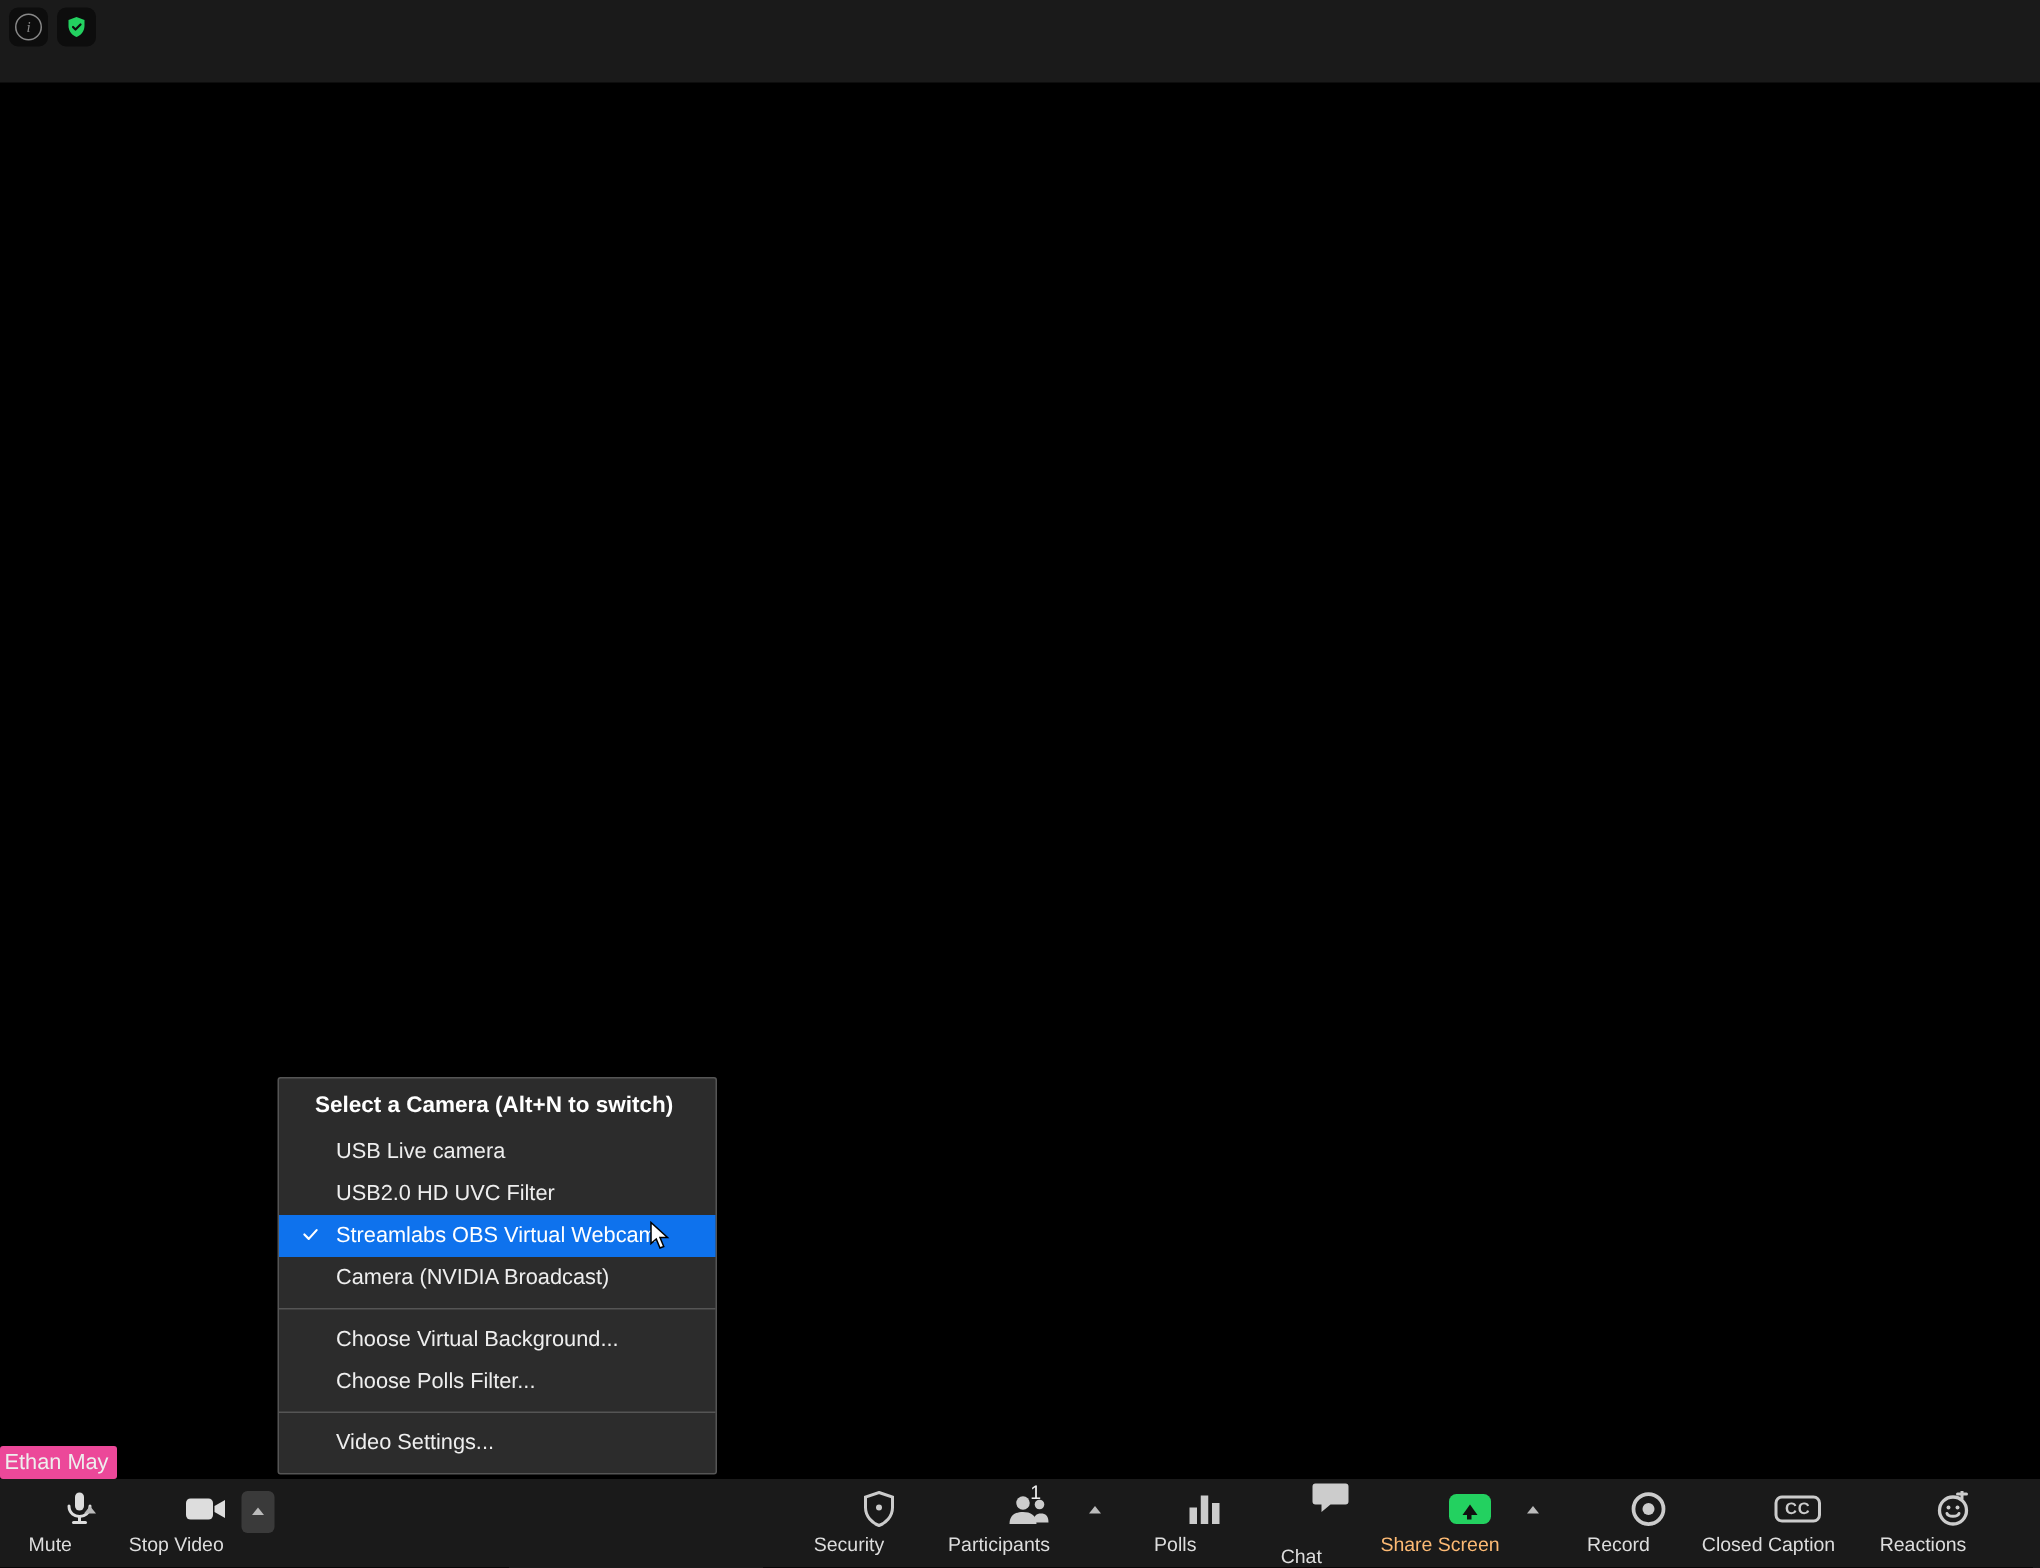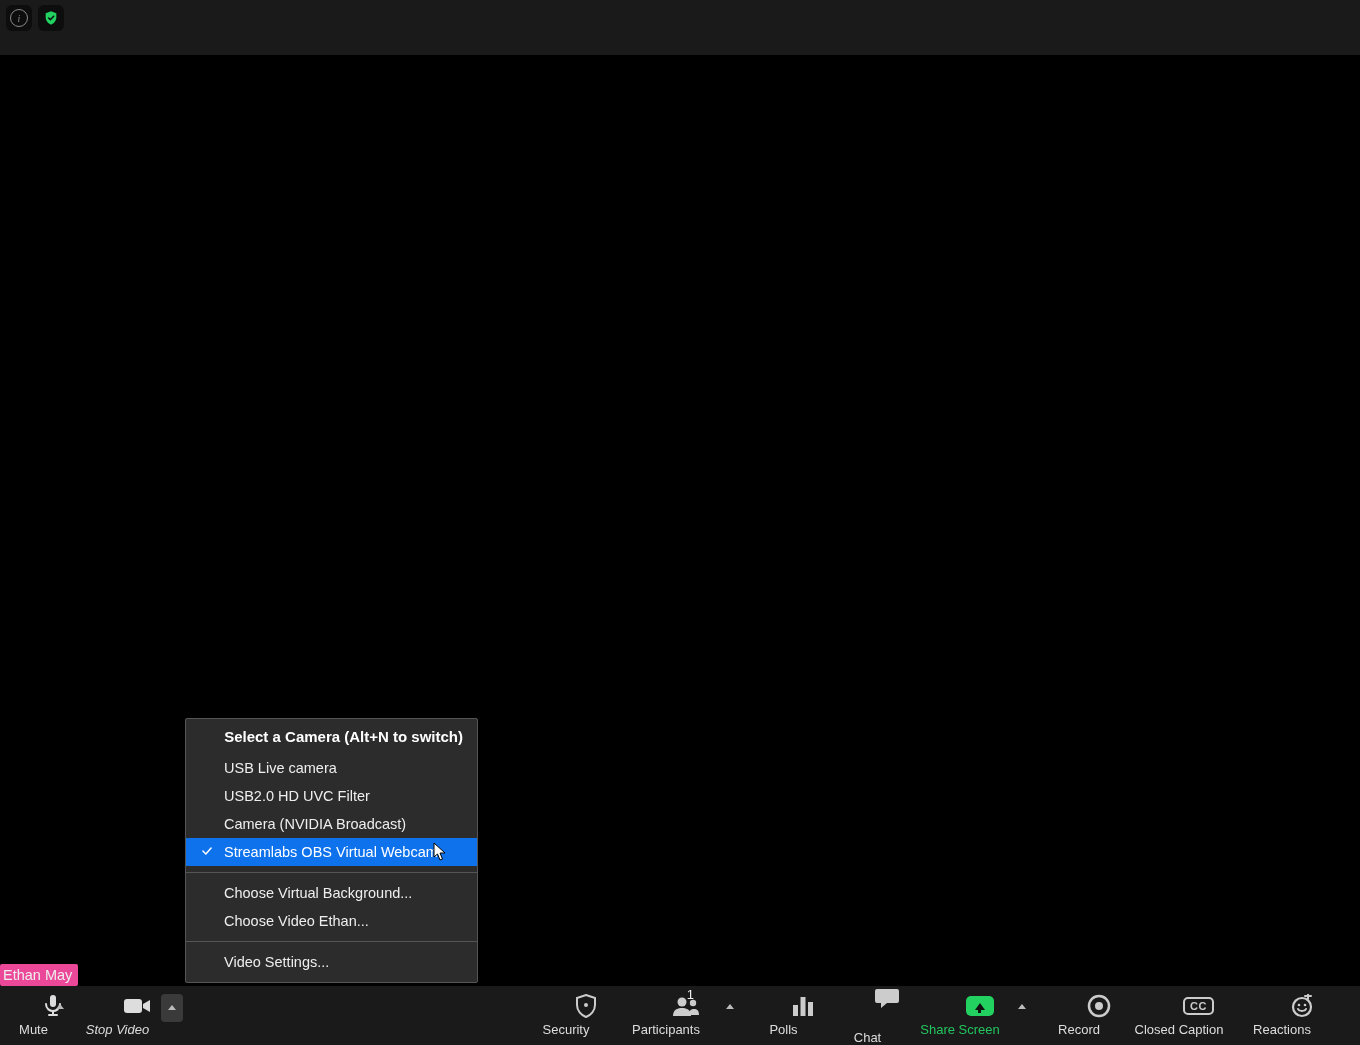--- a/index.html
+++ b/index.html
@@ -194,7 +194,6 @@
     font-size: 15px;
     color: #fff;
     padding: 9px 14px 9px 24px;
-    text-align: right;
   }
   .popup-item {
     font-size: 14.5px;

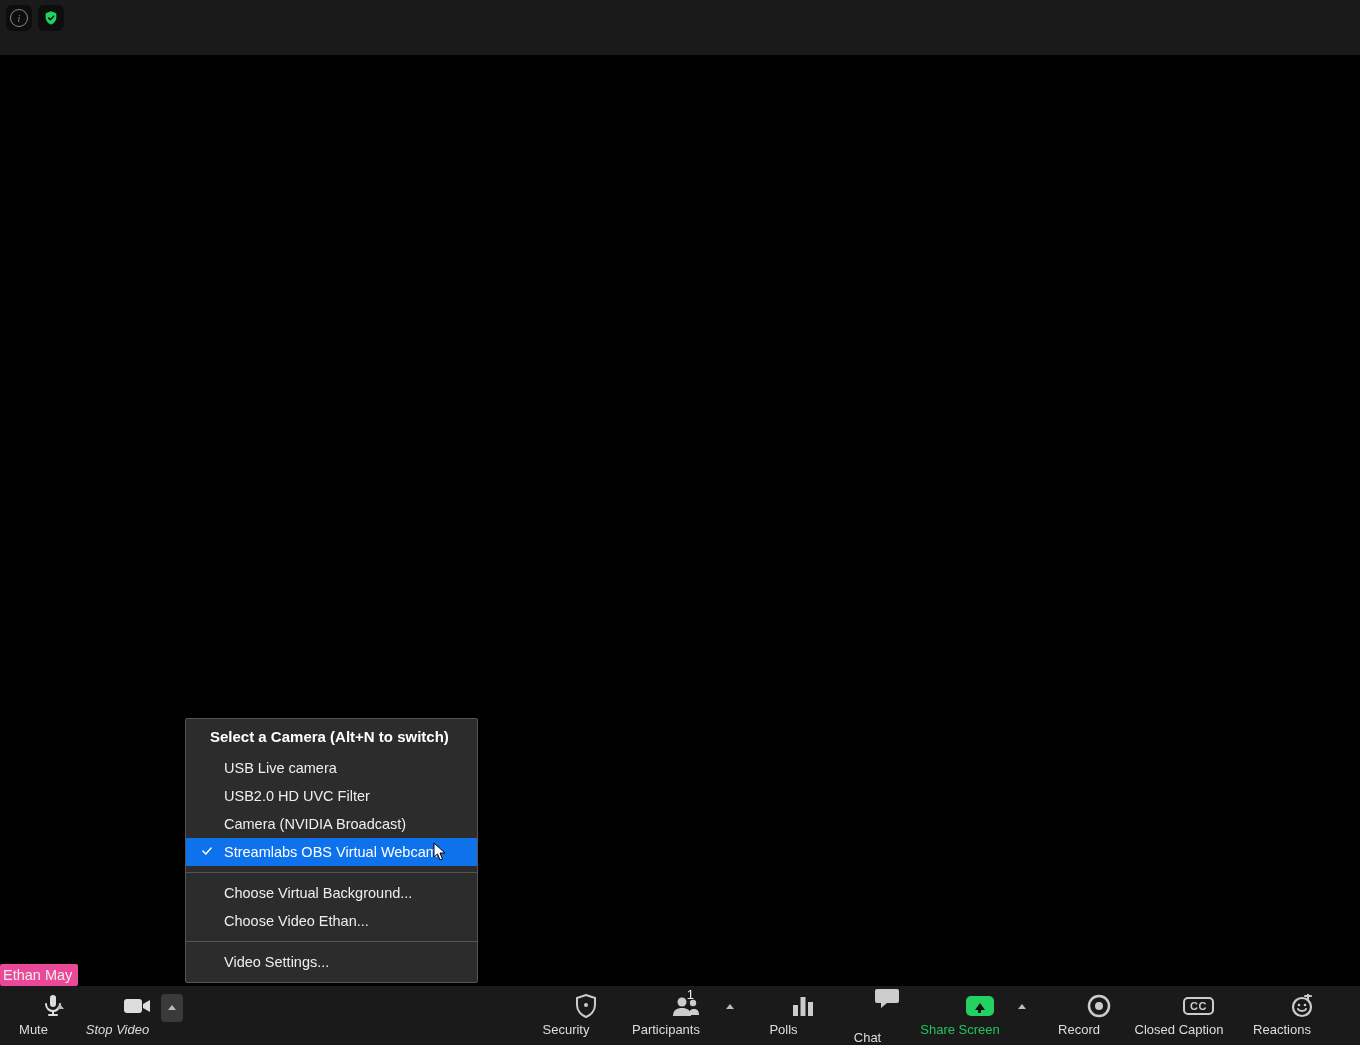--- a/index.html
+++ b/index.html
@@ -258,9 +258,6 @@
   <div class="popup-item">
     <span>USB2.0 HD UVC Filter</span>
   </div>
-  <div class="popup-item">
-    <span>Camera (NVIDIA Broadcast)</span>
-  </div>
   <div class="popup-item selected" style="position:relative;">
     <svg class="check" viewBox="0 0 24 24">
       <path d="M5 12 L10 17 L19 7" stroke="#fff" stroke-width="2.5" fill="none" stroke-linecap="round" stroke-linejoin="round"></path>
@@ -269,6 +266,9 @@
     <svg class="cursor" width="14" height="20" viewBox="0 0 14 20" style="left:247px;">
       <path d="M1 1 L1 15 L4.5 12 L7 18 L9.5 17 L7 11 L12 11 Z" fill="#fff" stroke="#000" stroke-width="1"></path>
     </svg>
+  </div>
+  <div class="popup-item">
+    <span>Camera (NVIDIA Broadcast)</span>
   </div>
 
   <div class="popup-sep"></div>

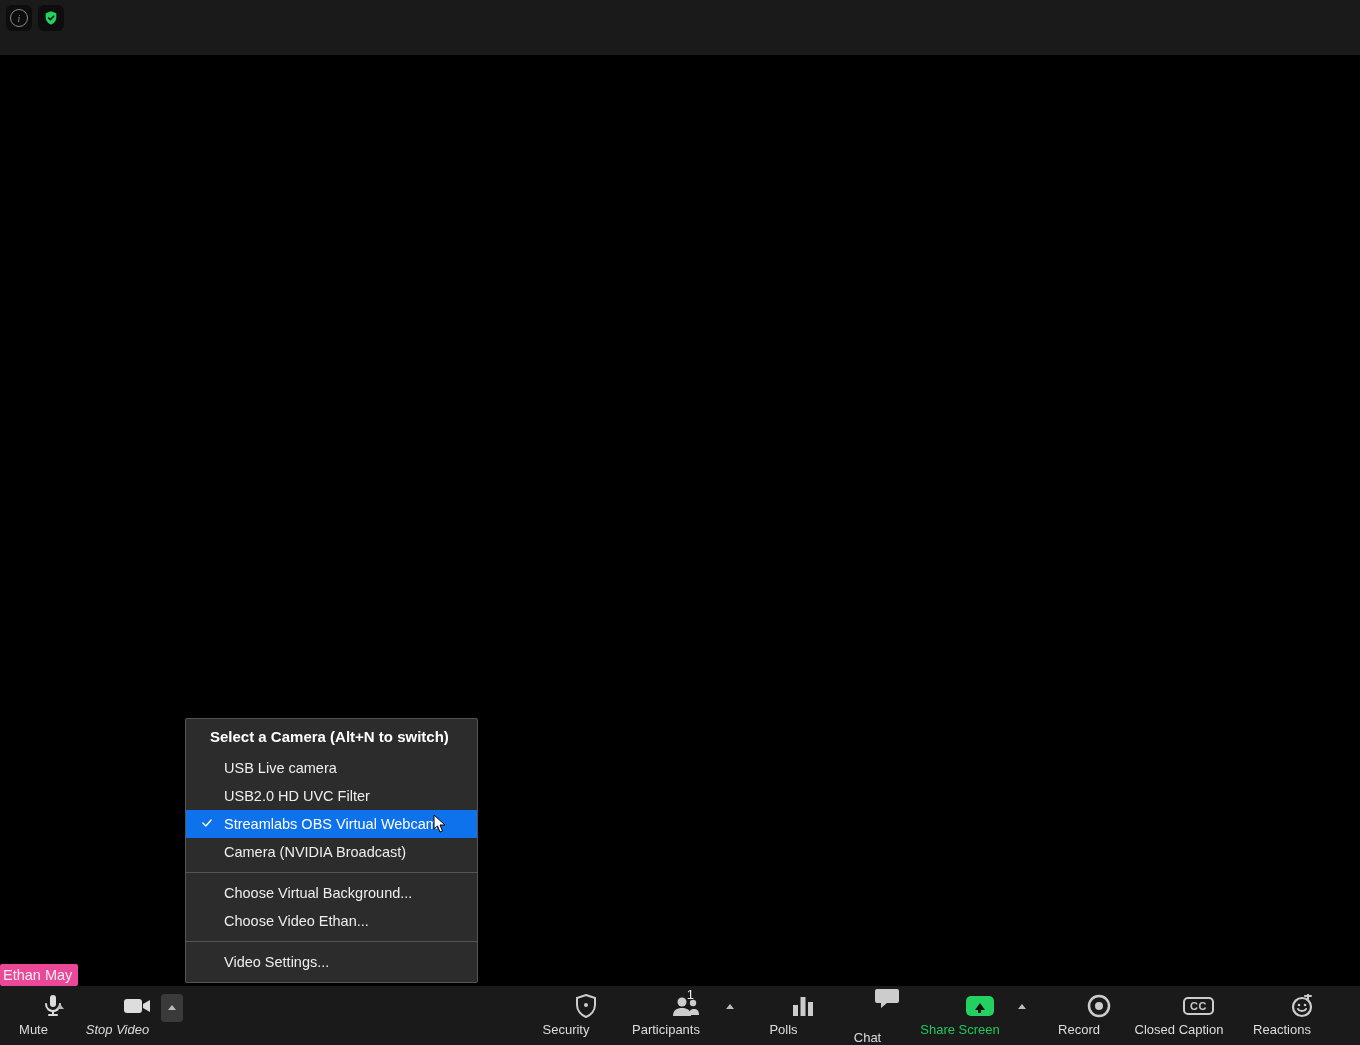--- a/index.html
+++ b/index.html
@@ -277,7 +277,7 @@
     <span>Choose Virtual Background...</span>
   </div>
   <div class="popup-item">
-    <span>Choose Video Ethan...</span>
+    <span>Choose Polls Filter...</span>
   </div>
 
   <div class="popup-sep"></div>

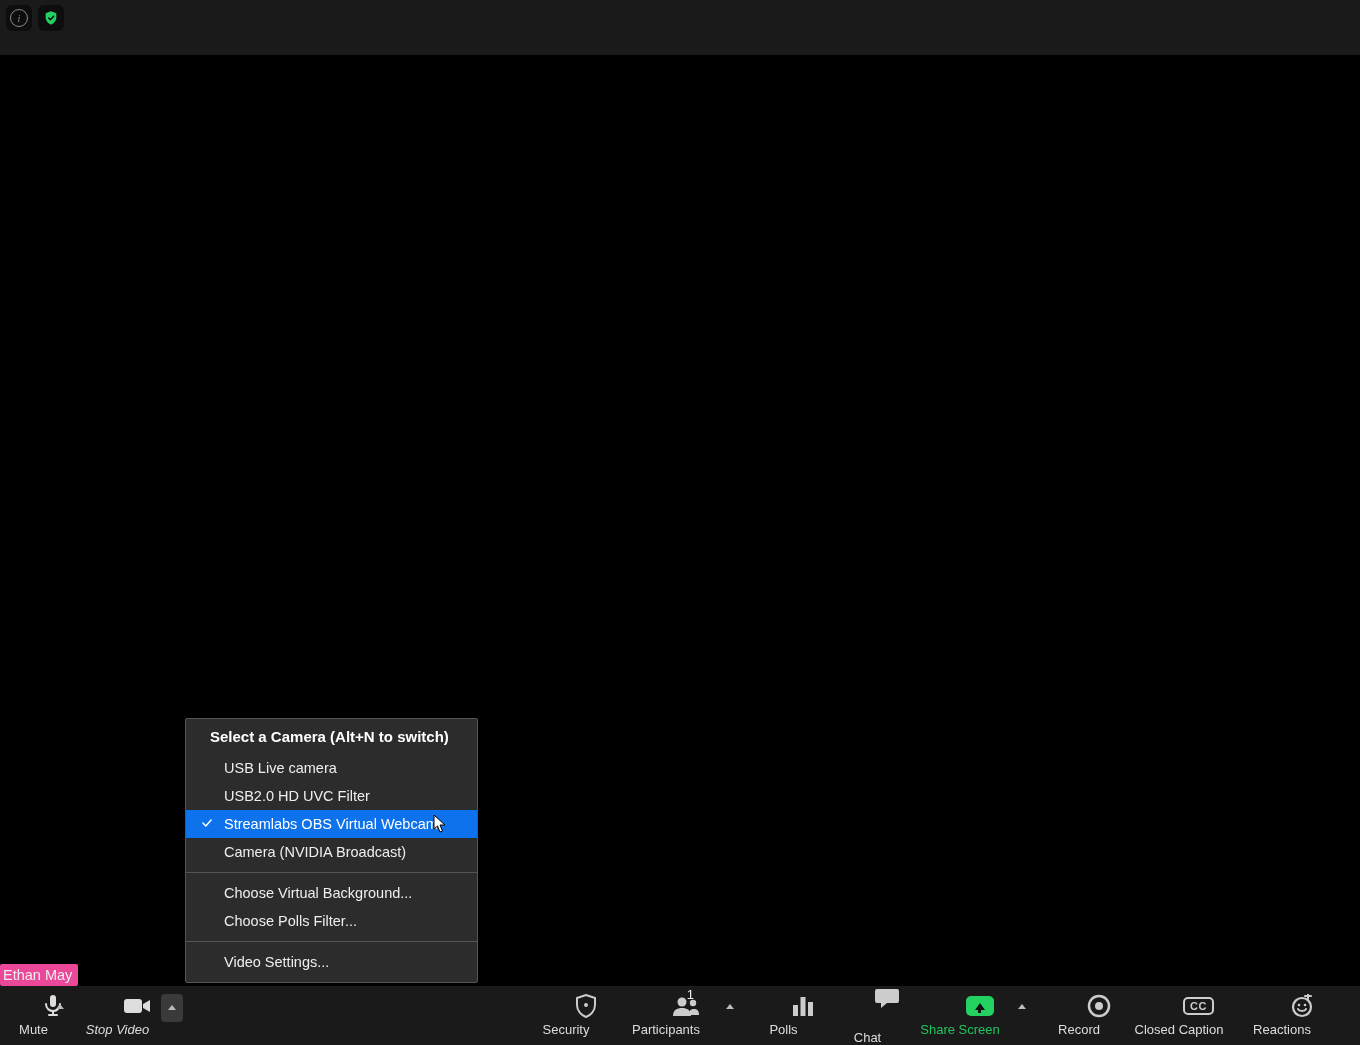--- a/index.html
+++ b/index.html
@@ -306,7 +306,7 @@
     </div>
   </div>
 
-  <div class="tb-group" style="position:relative;font-style:italic;">
+  <div class="tb-group" style="position:relative;">
     <div class="tb-btn wide" style="min-width:86px;">
       <div class="icon-slot">
         <svg width="28" height="20" viewBox="0 0 28 20">

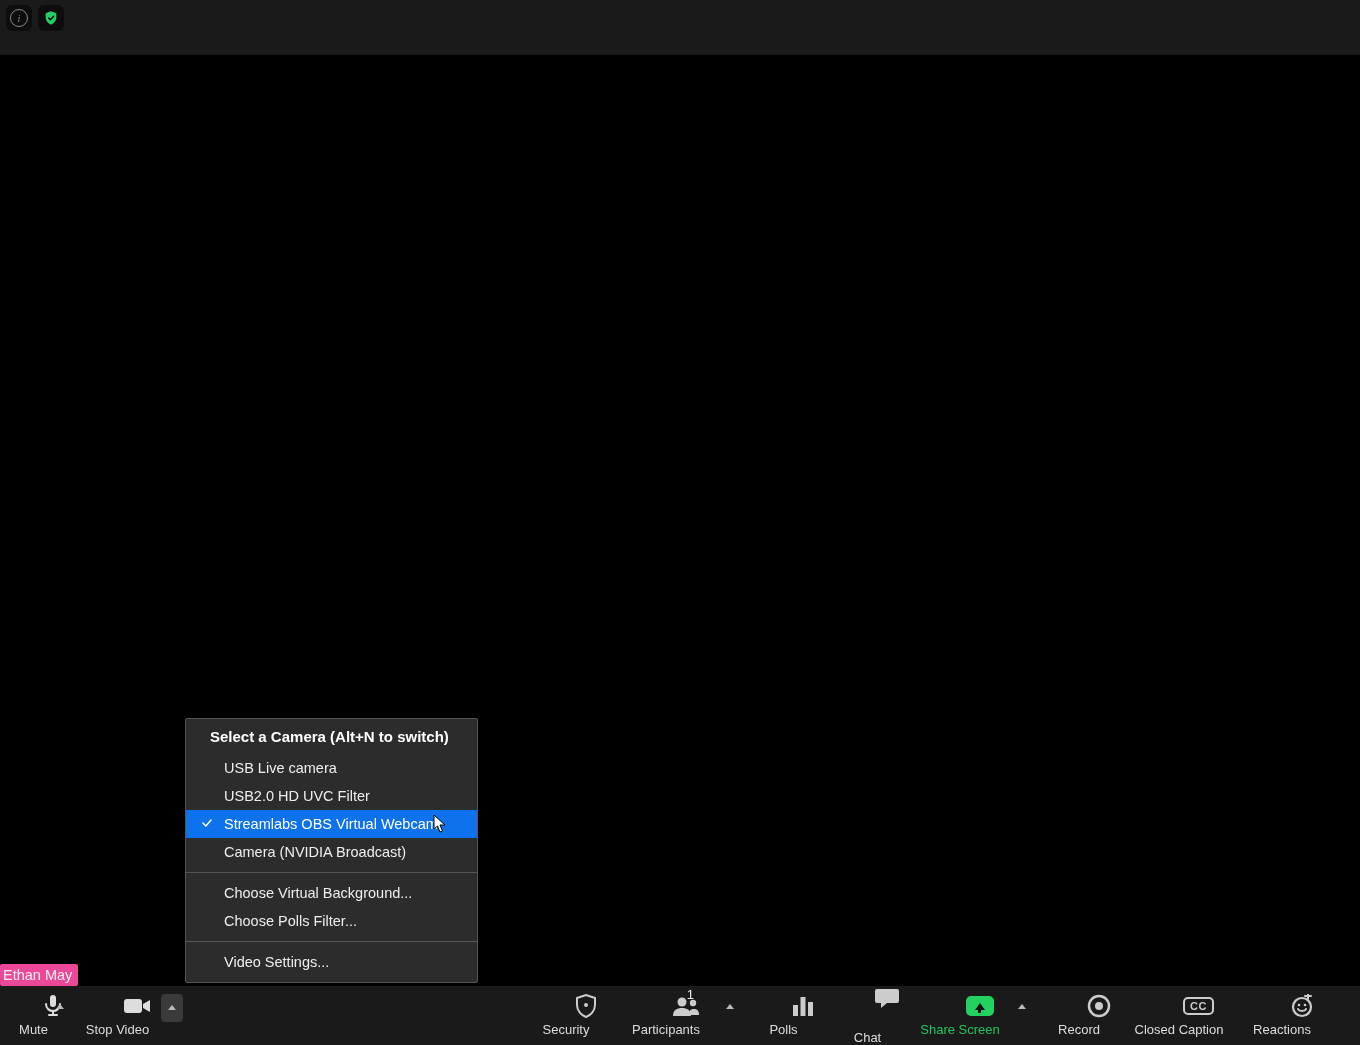--- a/index.html
+++ b/index.html
@@ -130,7 +130,7 @@
     border-right: 4.5px solid transparent;
     border-bottom: 5px solid #bbb;
   }
-  .tb-btn.accent { color: #22c55e; }
+  .tb-btn.accent { color: #fdba74; }
   .spacer { flex: 1; }
 
   .share-icon {

